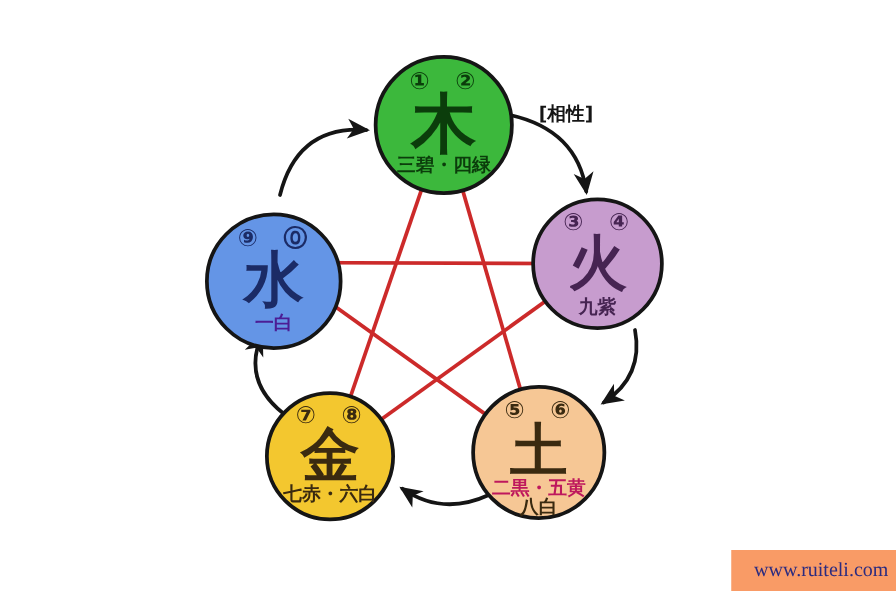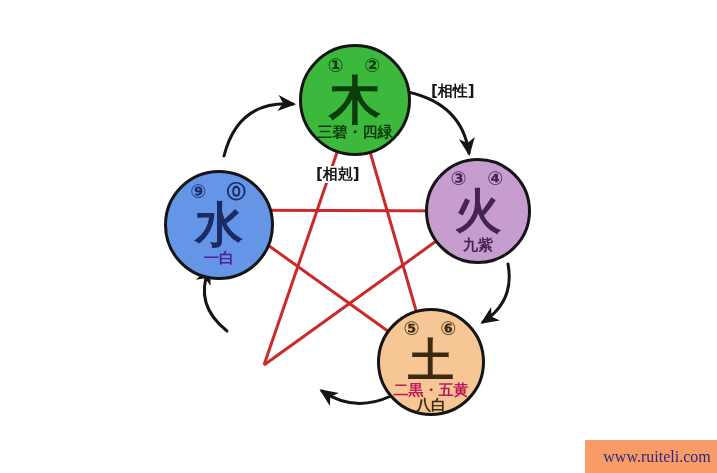--- a/index.html
+++ b/index.html
@@ -146,7 +146,6 @@
   </div>
 
   <div class="cycle-label label-generation">[相性]</div>
-  <div class="cycle-label label-destruction">[相剋]</div>
 
   <div class="watermark" style="background-color: rgb(249, 155, 102);">
     <span style="color: rgb(43, 43, 128); margin-left: 12px;">www.ruiteli.com</span>

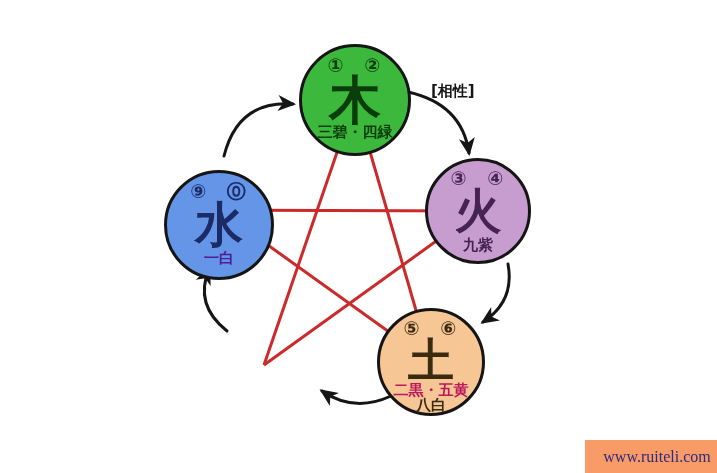--- a/index.html
+++ b/index.html
@@ -138,6 +138,11 @@
     <div class="stars" style="color: rgb(58, 42, 16); text-align: center;">八白</div>
   </div>
 
+  <div class="element-circle el-metal" style="background-color: rgb(243, 199, 47);">
+    <div class="numbers" style="color: rgb(58, 42, 16);">⑦ ⑧</div>
+    <div class="glyph" style="color: rgb(58, 42, 16);">金</div>
+    <div class="stars" style="color: rgb(58, 42, 16);">七赤・六白</div>
+  </div>
 
   <div class="element-circle el-water" style="background-color: rgb(100, 149, 230);">
     <div class="numbers" style="color: rgb(27, 43, 102);">⑨ ⓪</div>

